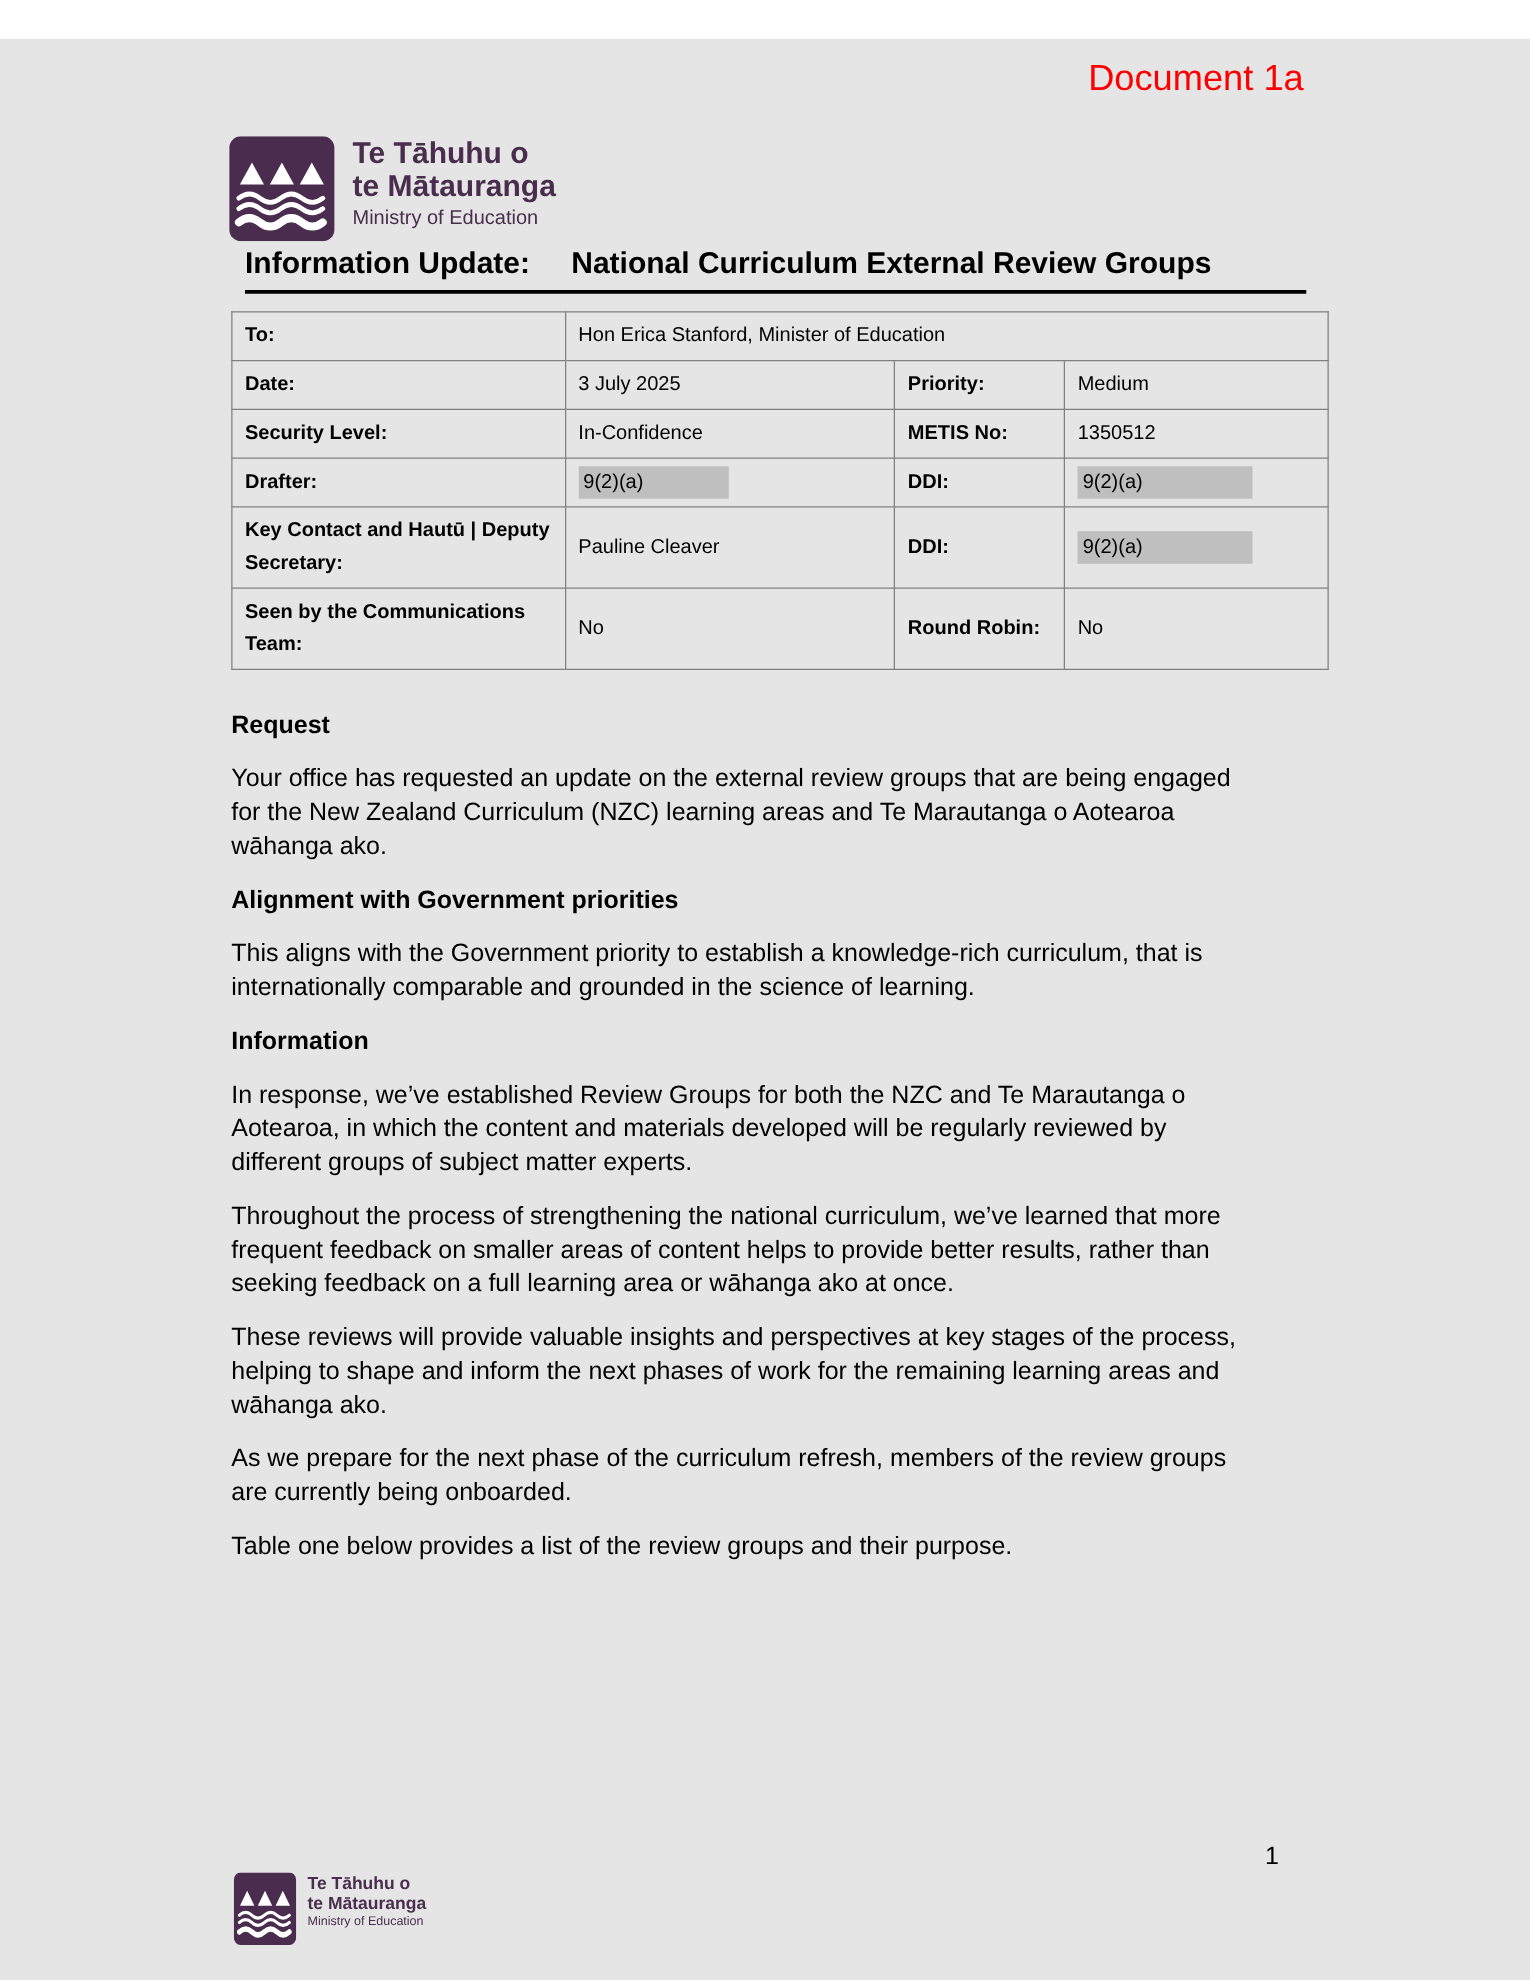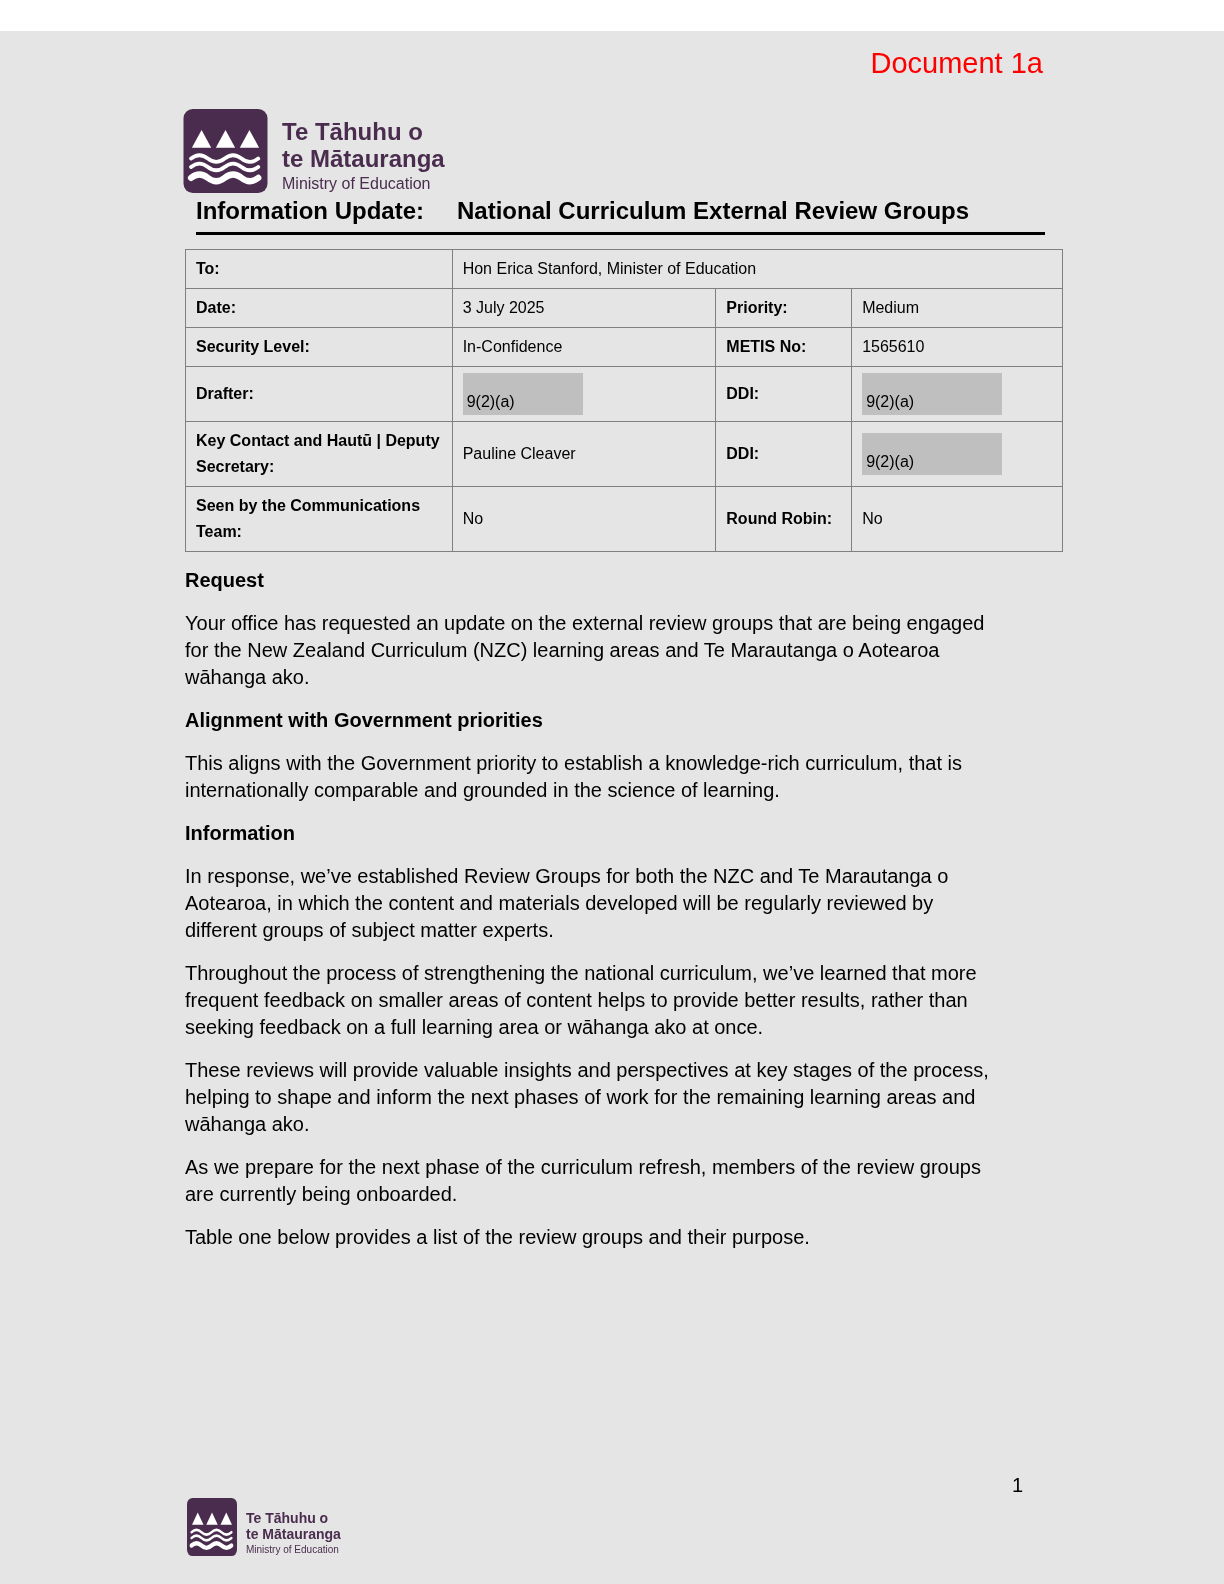--- a/index.html
+++ b/index.html
@@ -26,7 +26,7 @@
   }
 
   
-  .logo { position: absolute; display: flex; align-items: flex-end; }
+  .logo { position: absolute; display: flex; align-items: flex-start; }
   .logo-header { top: 78px; left: 183px; }
   .logo-footer { top: 1467px; left: 187px; }
   .logo-icon { display: block; flex: 0 0 auto; }

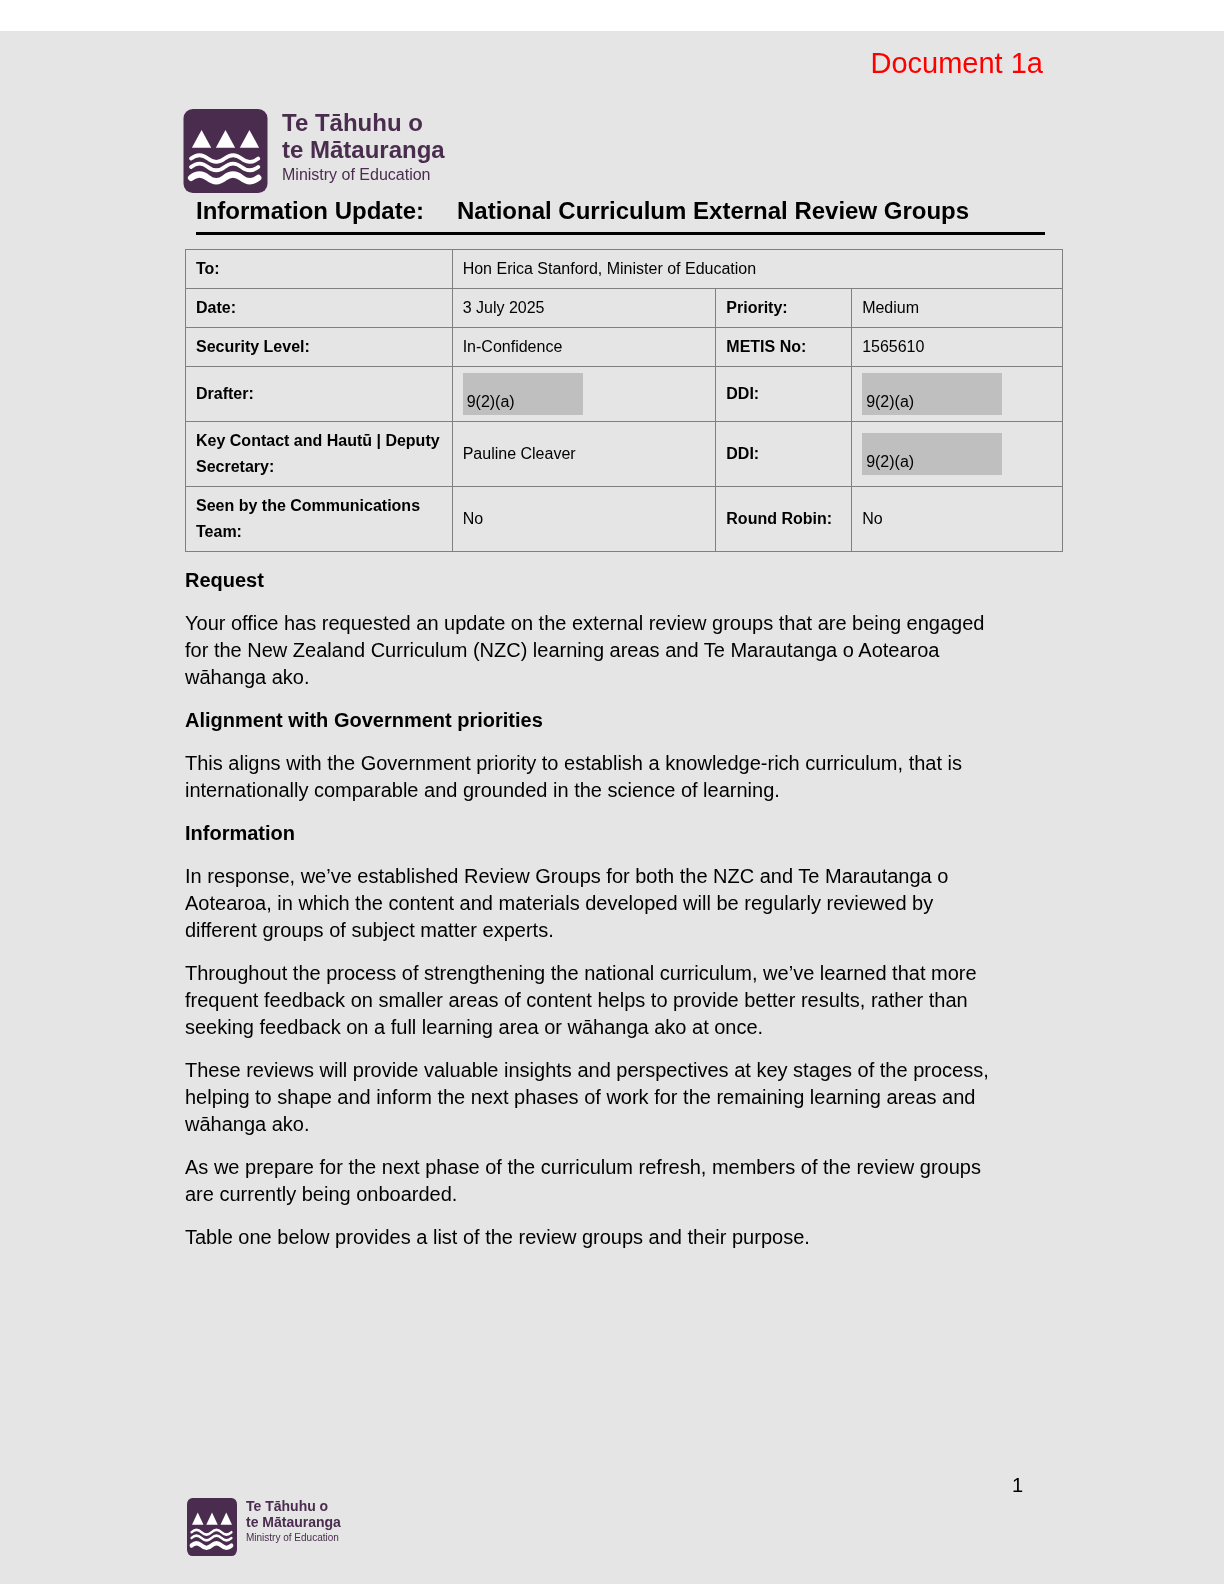--- a/index.html
+++ b/index.html
@@ -154,7 +154,7 @@
         <td class="lbl">Security Level:</td>
         <td>In-Confidence</td>
         <td class="lbl">METIS No:</td>
-        <td>1565610</td>
+        <td>1350512</td>
       </tr>
       <tr>
         <td class="lbl">Drafter:</td>

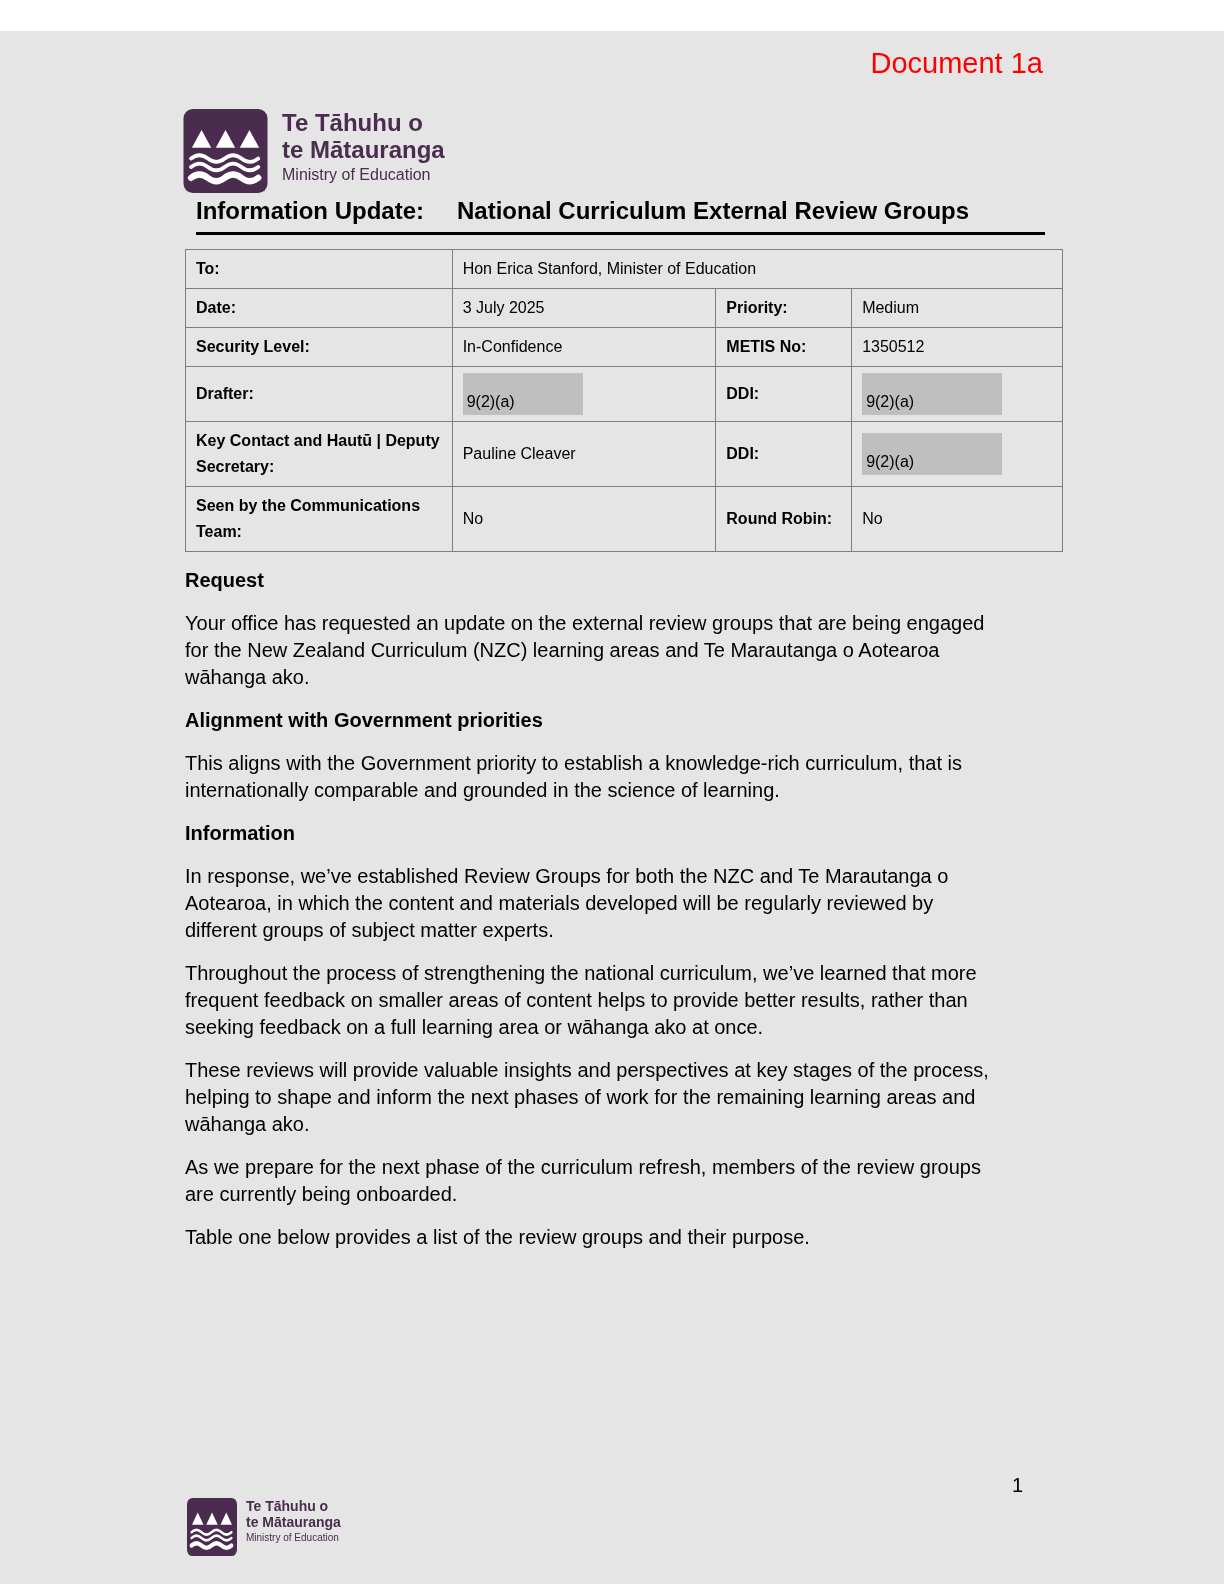--- a/index.html
+++ b/index.html
@@ -79,7 +79,7 @@
     display: inline-block;
     background: #BFBFBF;
     min-width: 120px;
-    padding: 16px 4px 0 4px;
+    padding: 0 4px 0 4px;
     line-height: 26px;
   }
   .redaction.wide { min-width: 140px; }

